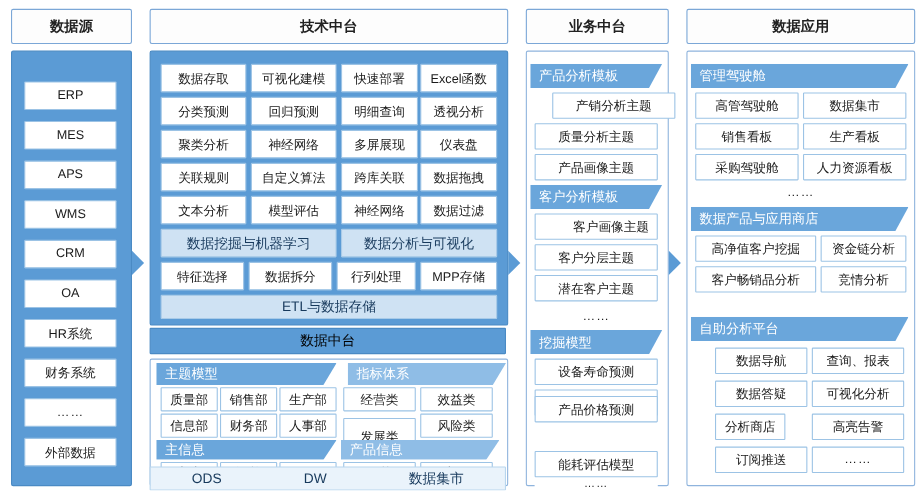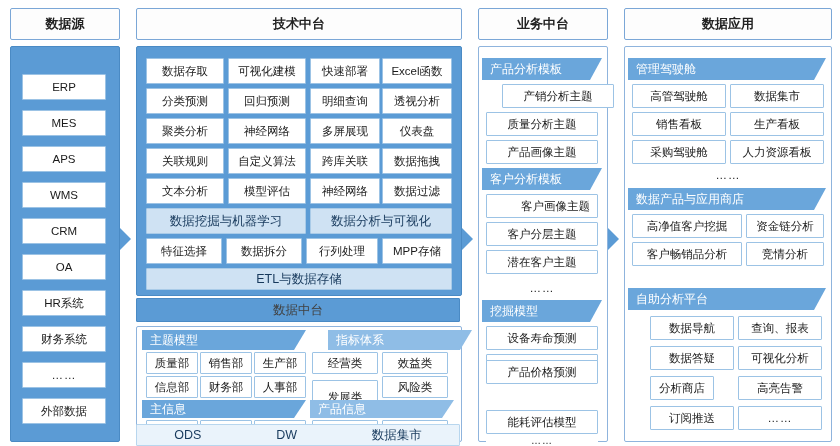--- a/index.html
+++ b/index.html
@@ -32,7 +32,7 @@
 
   
   .wbar{
-    position:absolute;background:#5b9bd5;color:#404040;
+    position:absolute;background:#5b9bd5;color:#000000;
     display:flex;align-items:center;justify-content:center;
     font-size:12.5px;box-sizing:border-box;border:1px solid #4a8ac4;border-radius:1px;
   }

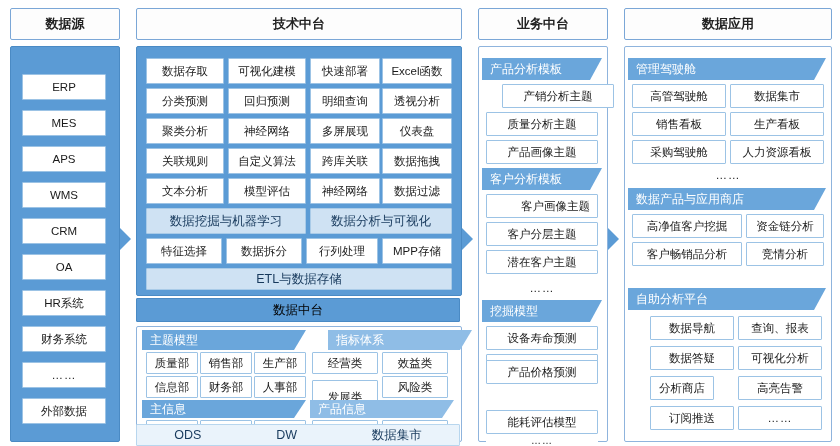--- a/index.html
+++ b/index.html
@@ -105,7 +105,7 @@
   <div class="col-frame" style="left:136px;top:326px;width:324px;height:114px;"></div>
 
   <div class="banner" style="left:142px;top:330px;width:164px;height:20px;">主题模型</div>
-  <div class="banner light" style="left:328px;top:330px;width:144px;height:20px;">指标体系</div>
+  <div class="banner light" style="left:316px;top:330px;width:144px;height:20px;">指标体系</div>
 
   <div class="cell" style="position:absolute;left:146px;top:352px;width:52px;height:22px;">质量部</div>
   <div class="cell" style="position:absolute;left:200px;top:352px;width:52px;height:22px;">销售部</div>

